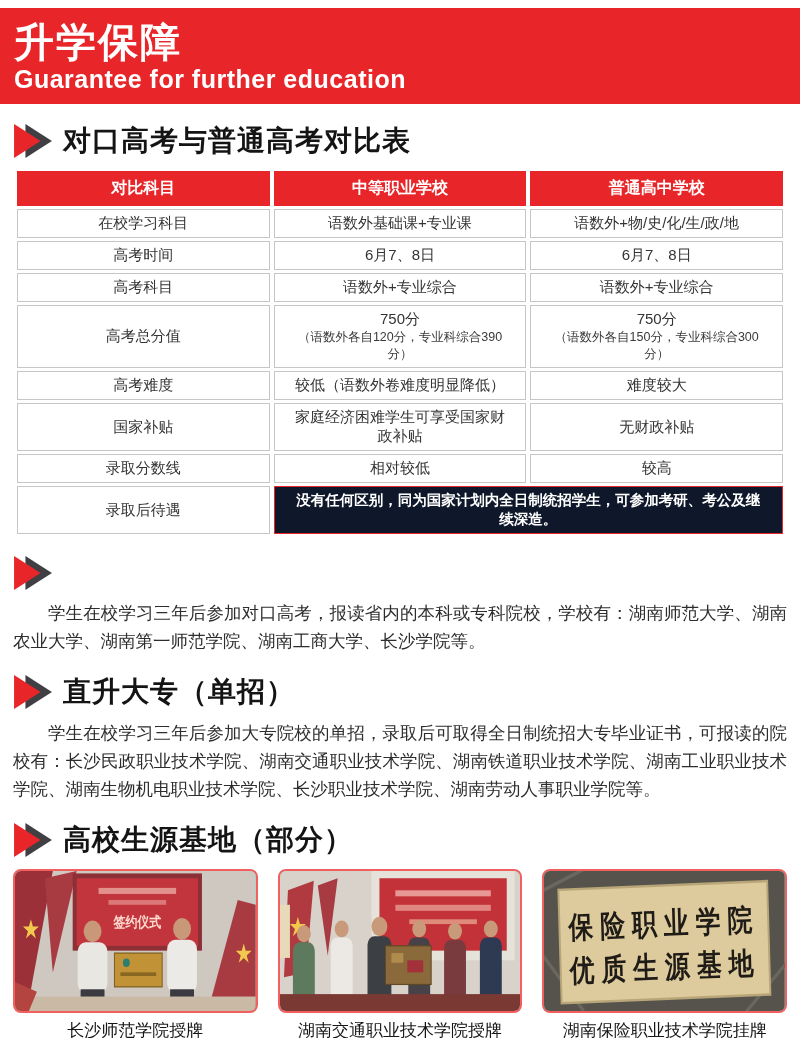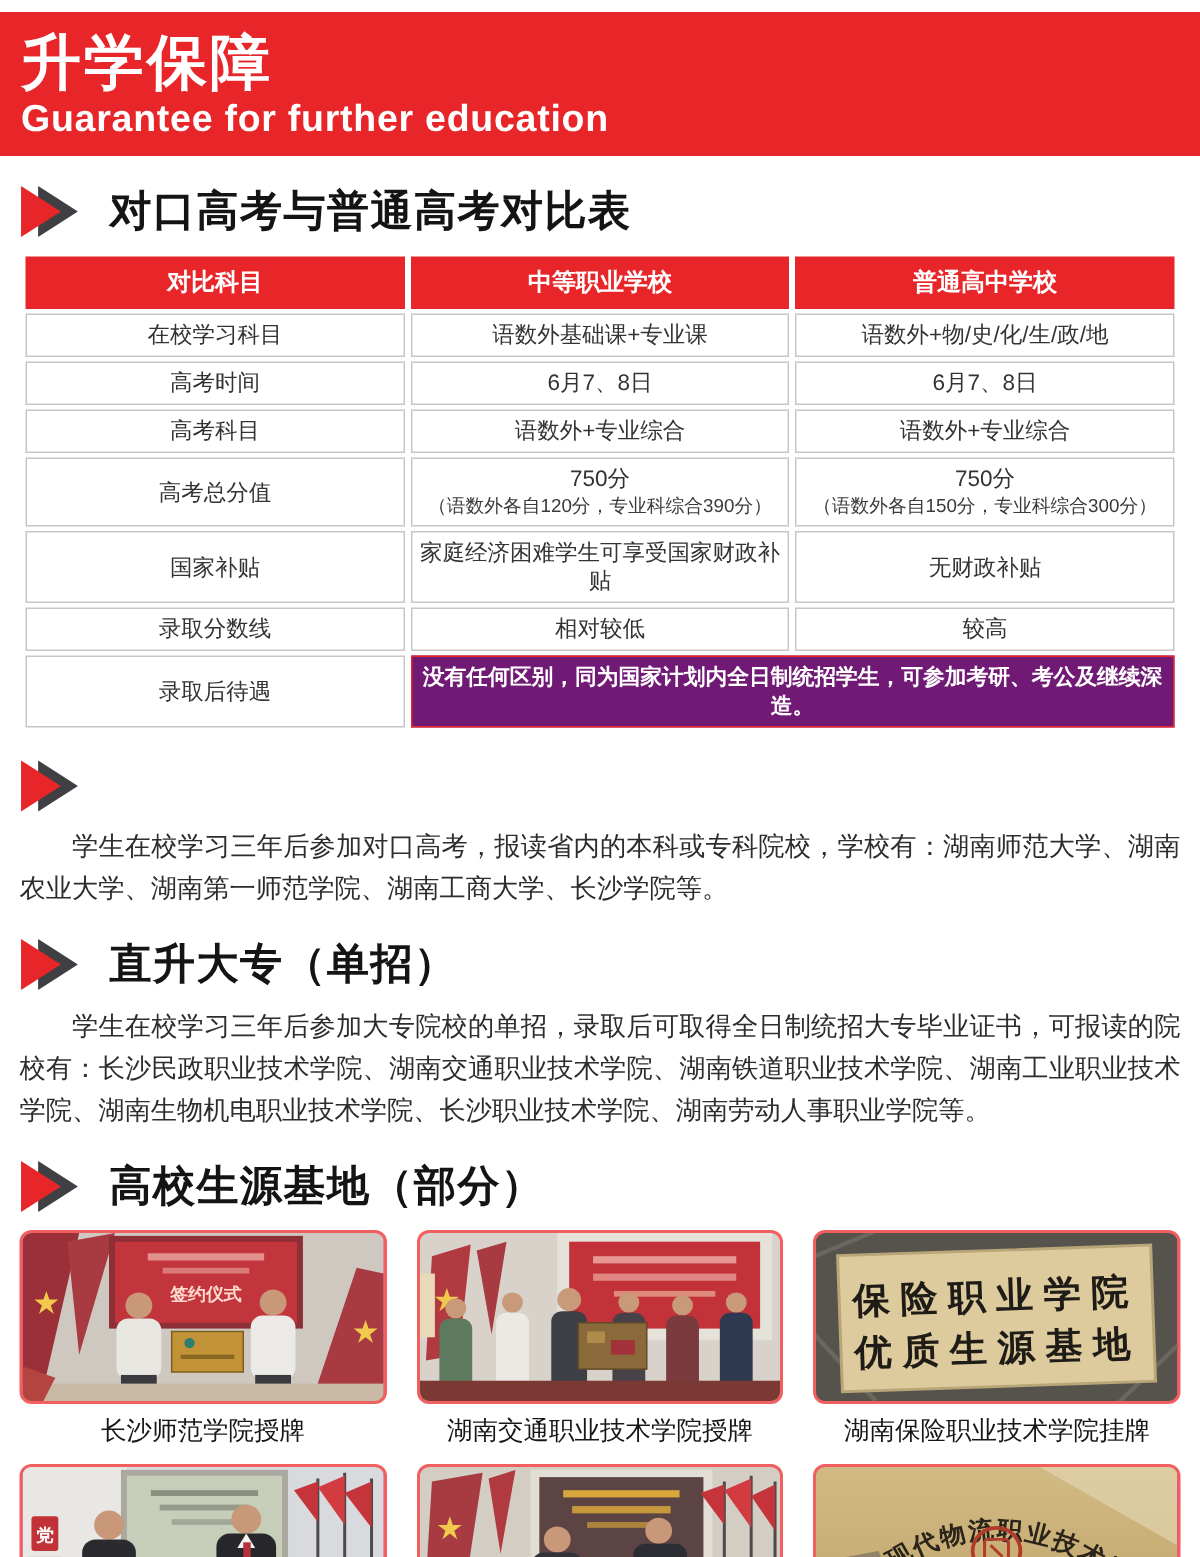--- a/index.html
+++ b/index.html
@@ -37,7 +37,7 @@
   .sec-head {
     display: flex;
     align-items: center;
-    gap: 20px;
+    gap: 10px;
     margin: 18px 13px 8px 13px;
     text-align: right;
   }

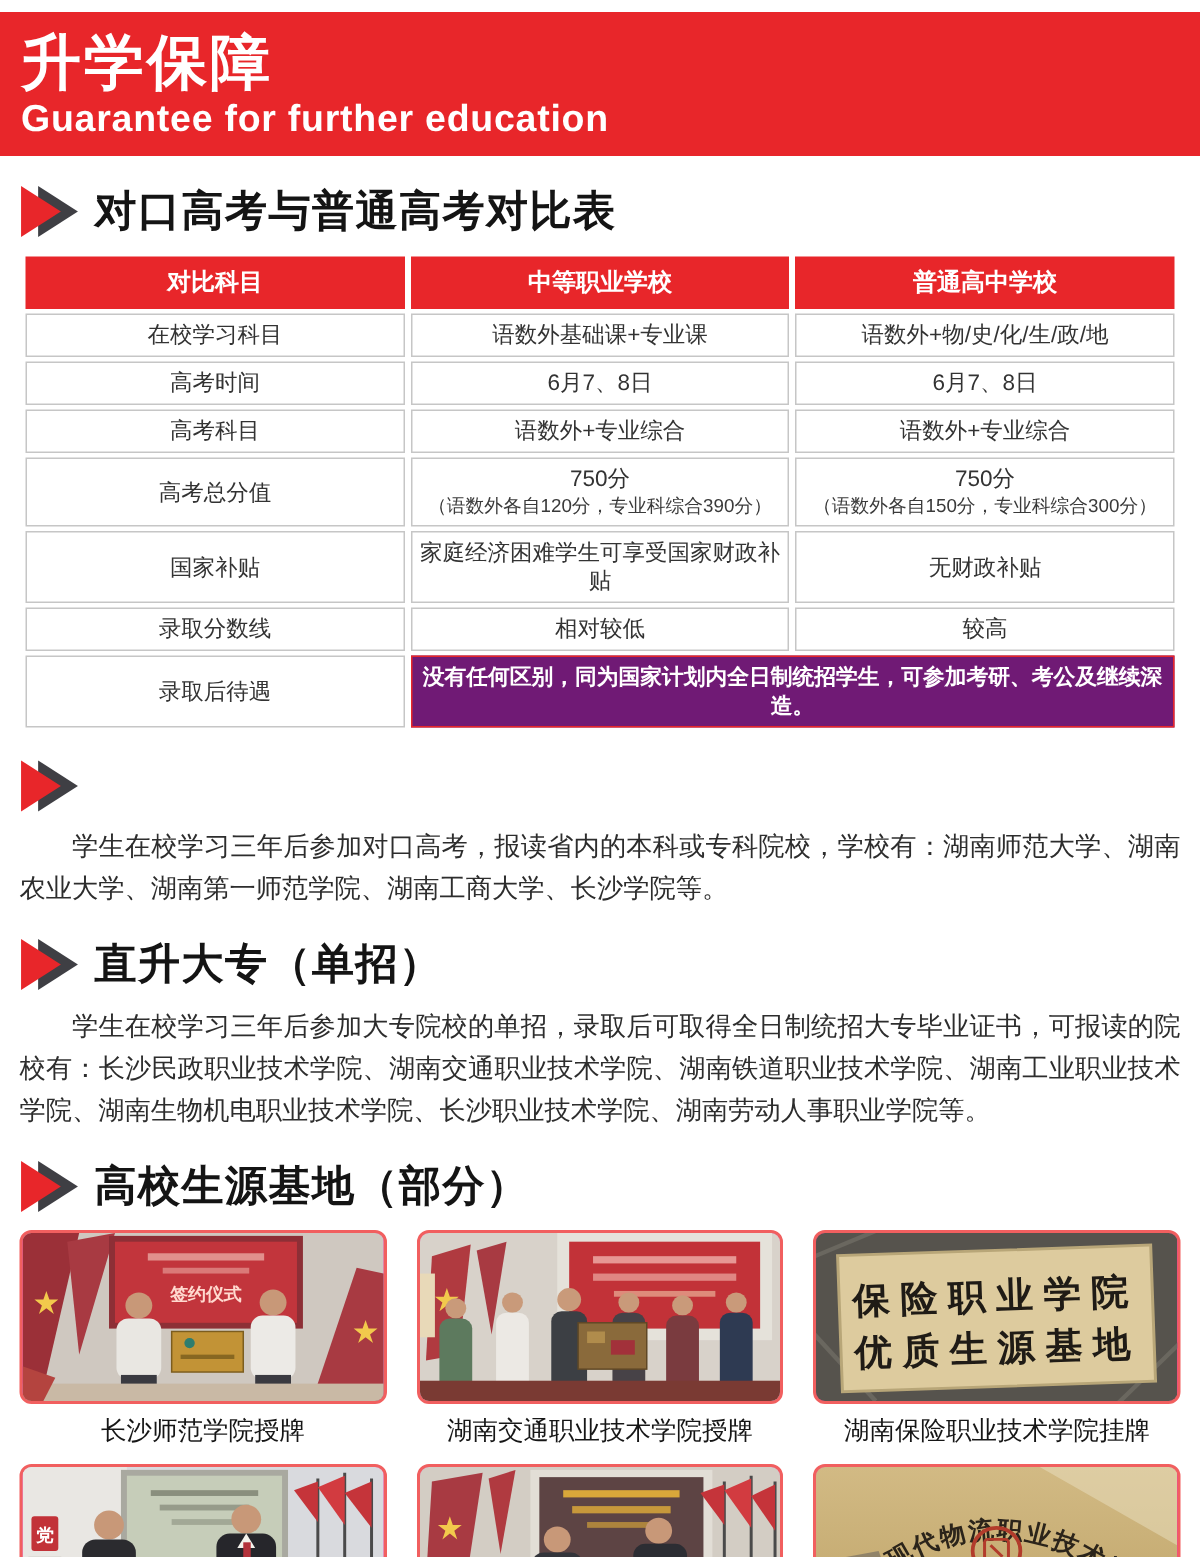--- a/index.html
+++ b/index.html
@@ -70,7 +70,7 @@
     text-align: center;
     font-size: 15px;
     color: #333;
-    padding: 4px 4px;
+    padding: 4px 16px;
     background: #fff;
   }
   table.cmp td .sub { font-size: 12.5px; color: #3a3a3a; }

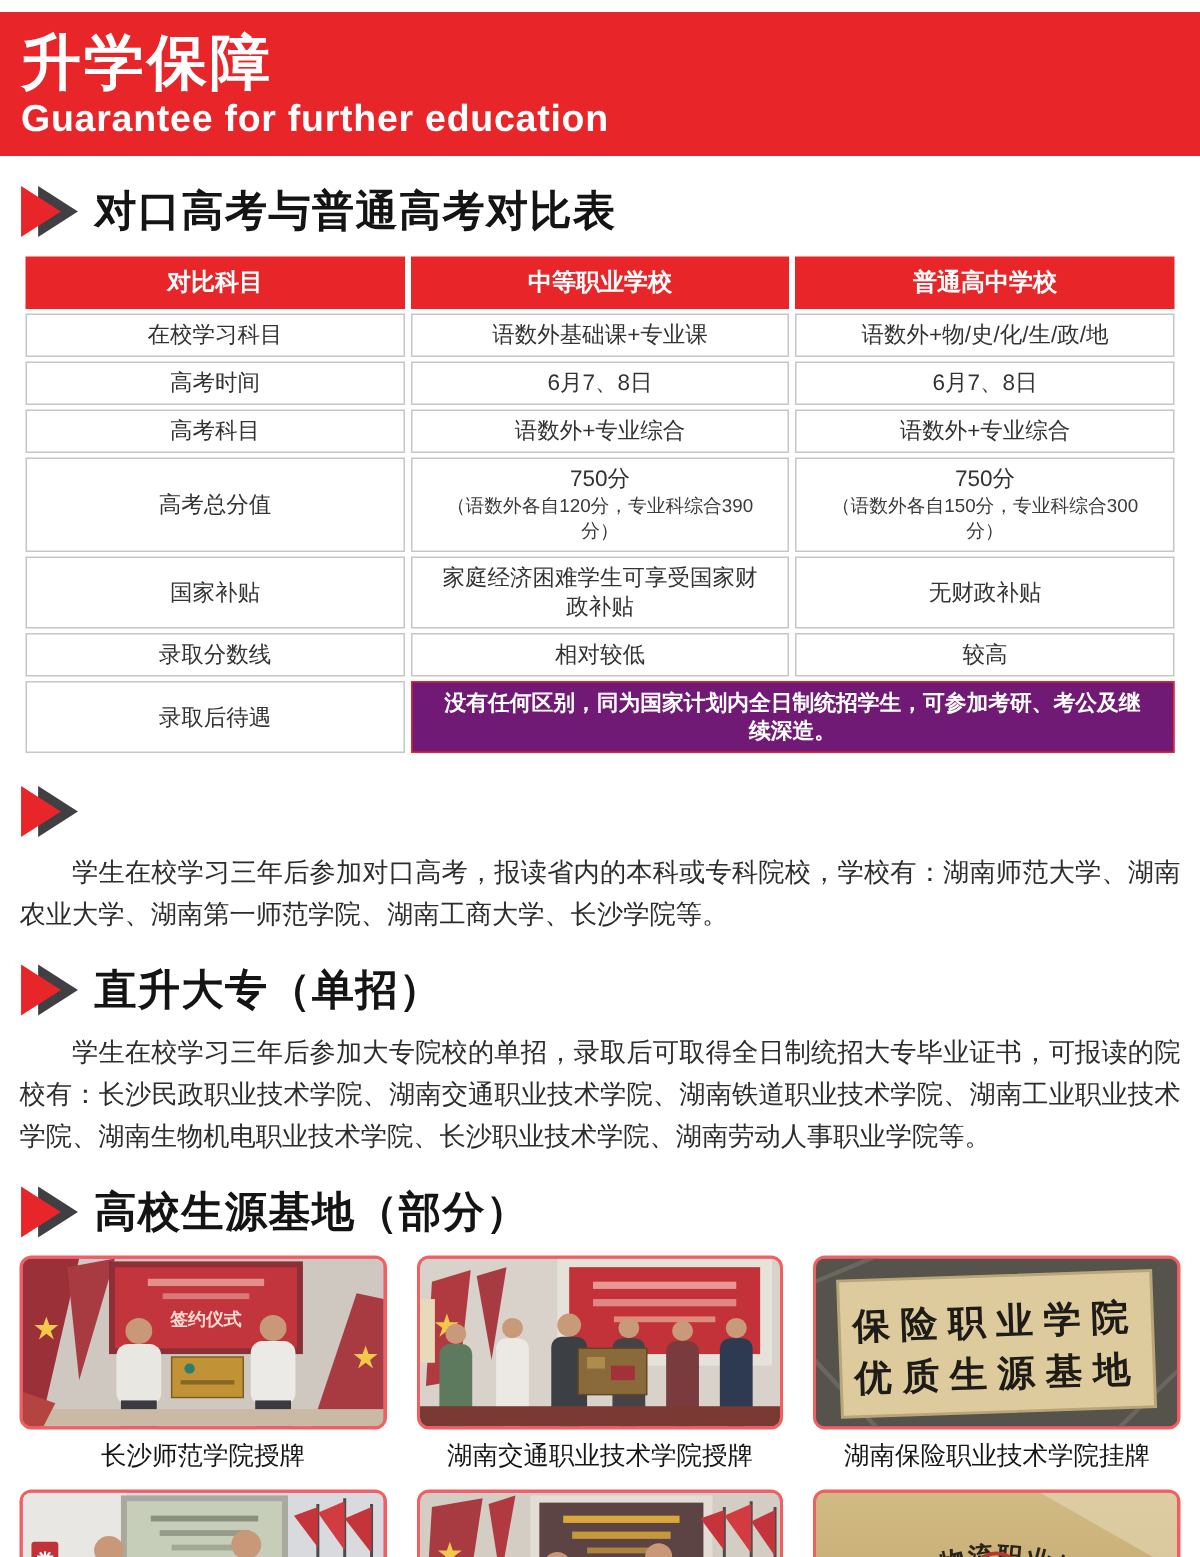--- a/index.html
+++ b/index.html
@@ -167,6 +167,11 @@
         <div>750分</div>
         <div class="sub">（语数外各自150分，专业科综合300分）</div>
       </td>
+    </tr>
+    <tr>
+      <td>高考难度</td>
+      <td>较低（语数外卷难度明显降低）</td>
+      <td>难度较大</td>
     </tr>
     <tr>
       <td>国家补贴</td>

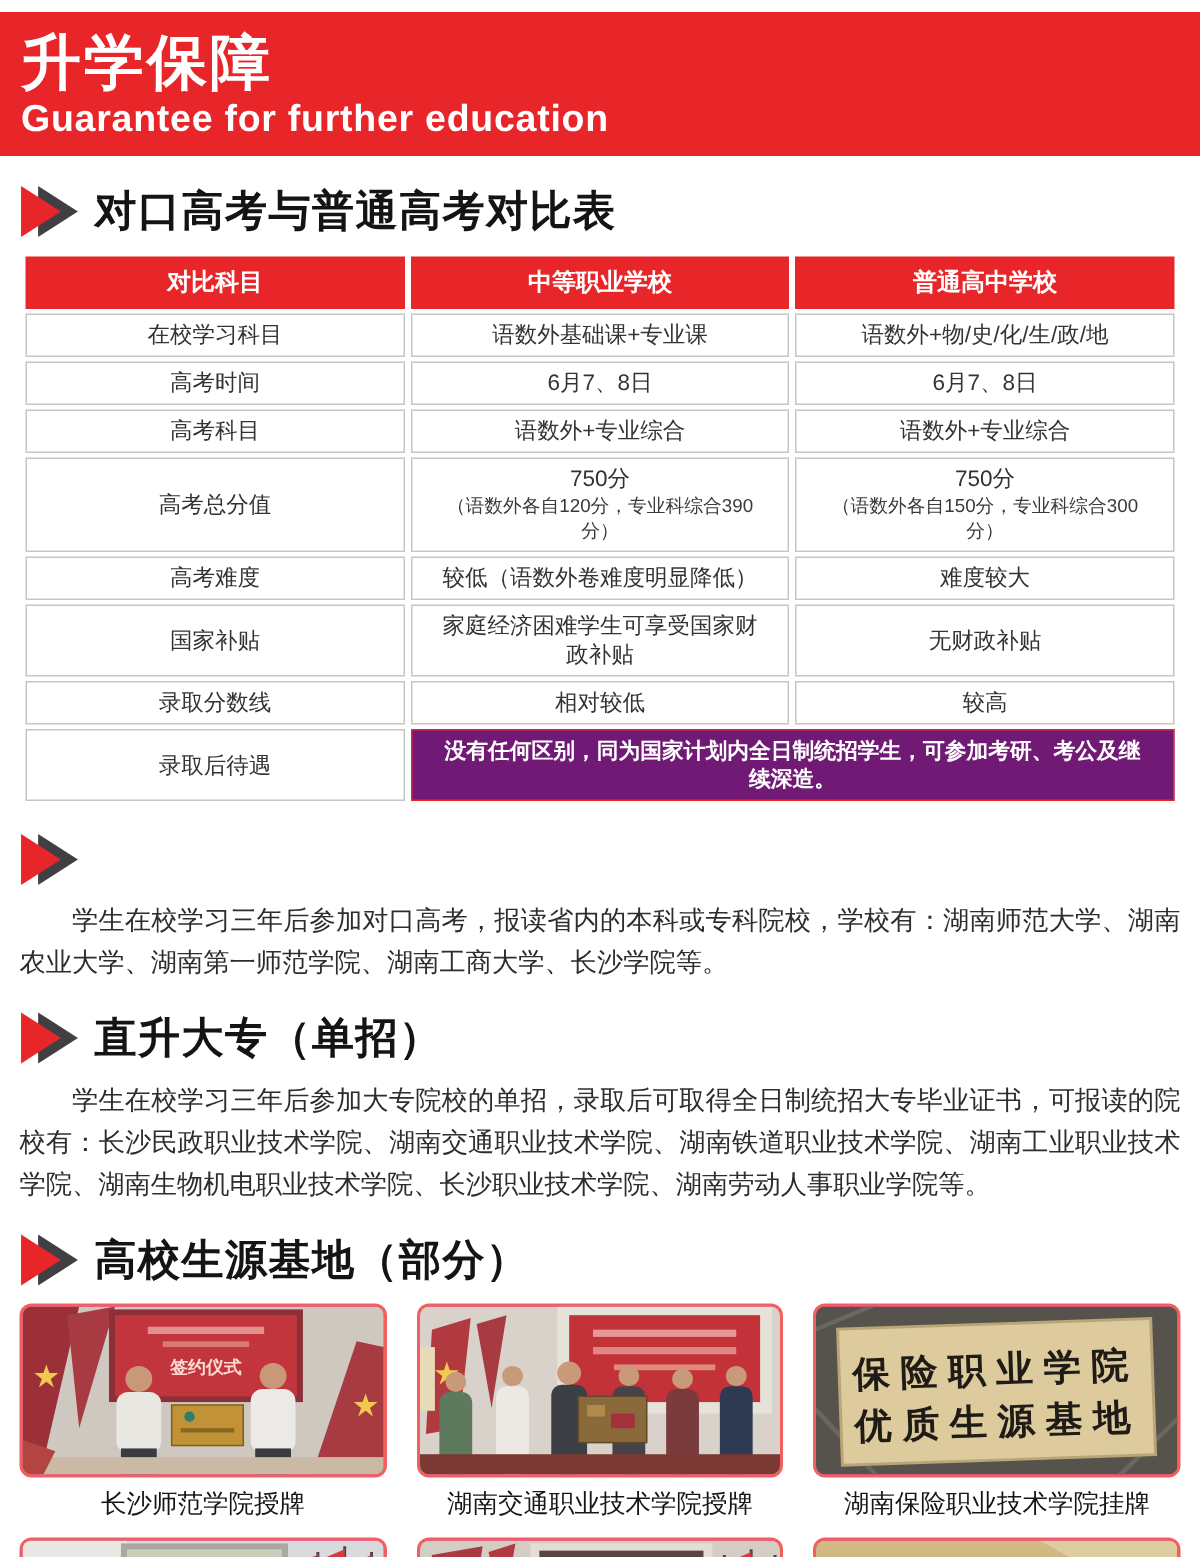--- a/index.html
+++ b/index.html
@@ -76,7 +76,7 @@
   table.cmp td .sub { font-size: 12.5px; color: #3a3a3a; }
   table.cmp td .sub:empty { display: none; }
   table.cmp td.merged {
-    background: #701a75;
+    background: #0f172a;
     border-color: #e8262a;
     color: #fff;
     font-weight: 700;

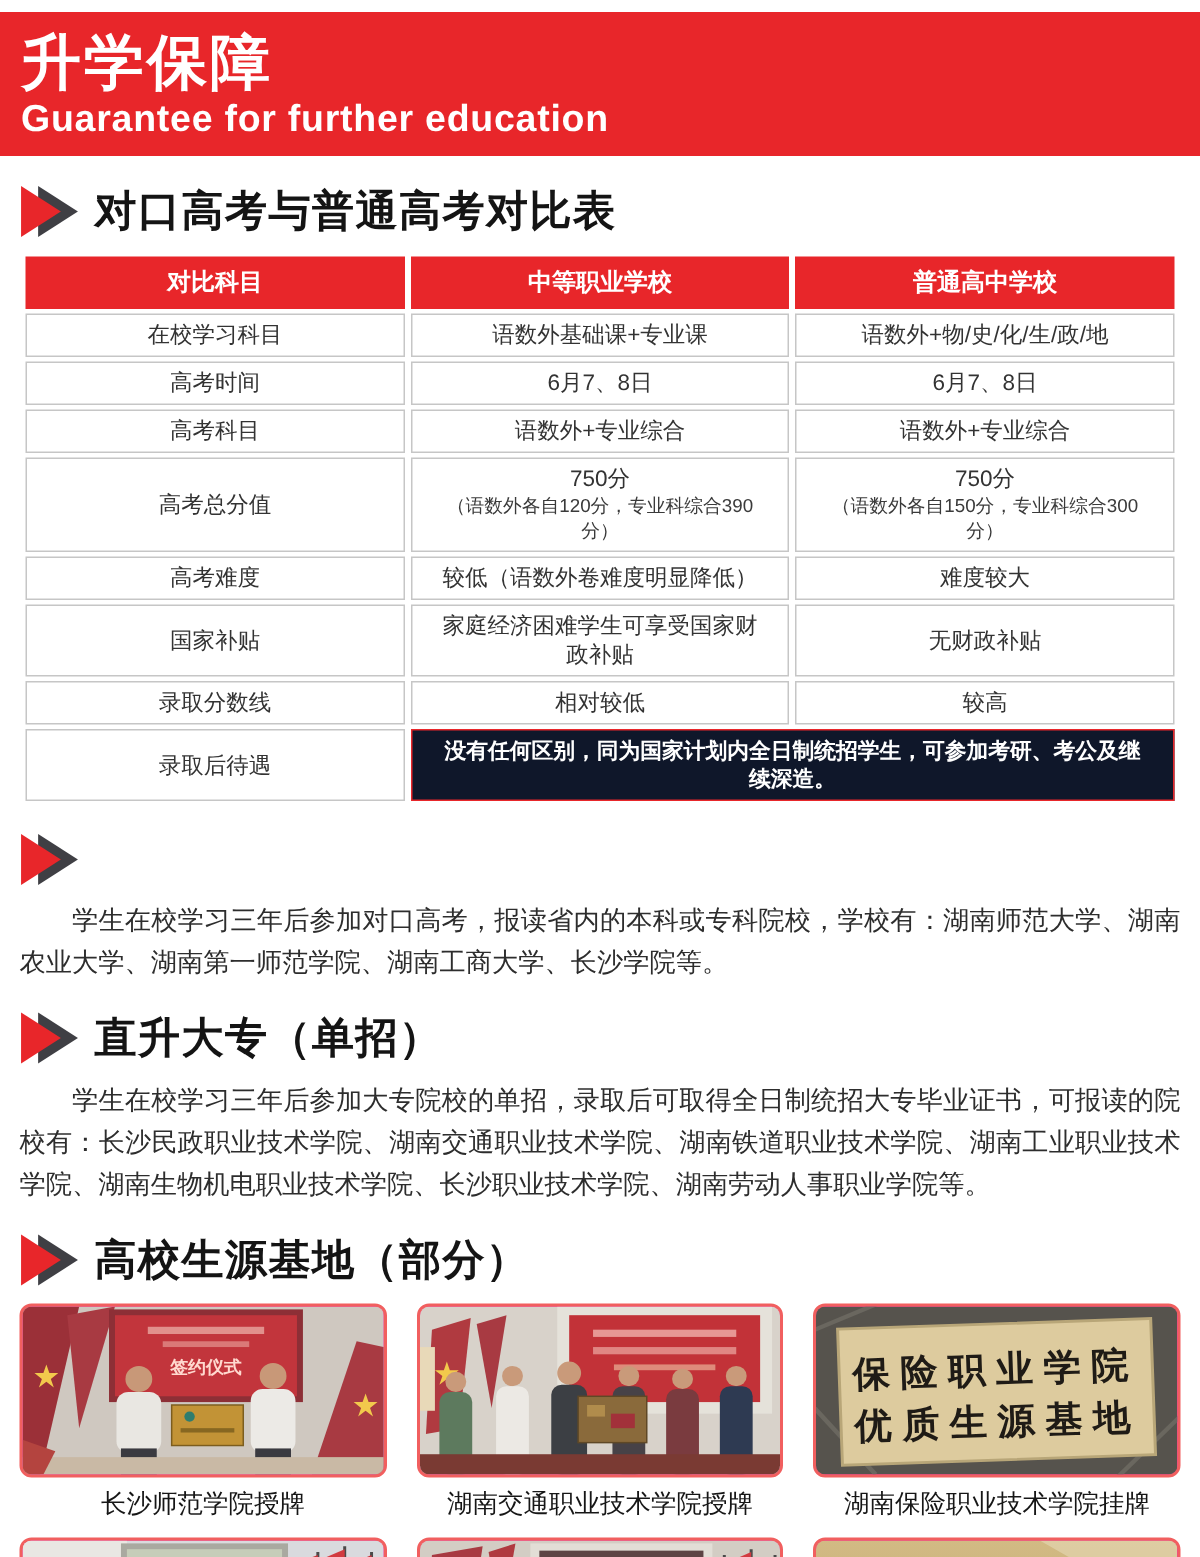--- a/index.html
+++ b/index.html
@@ -103,11 +103,11 @@
   }
   figure { margin: 0; }
   .photo {
-    height: 116px;
+    height: 144px;
     border: 2px solid #f15f5f;
     border-radius: 8px;
     overflow: hidden;
-    background: #ec4899;
+    background: #5eead4;
   }
   .photo svg { display: block; width: 100%; height: 100%; }
   figcaption {

